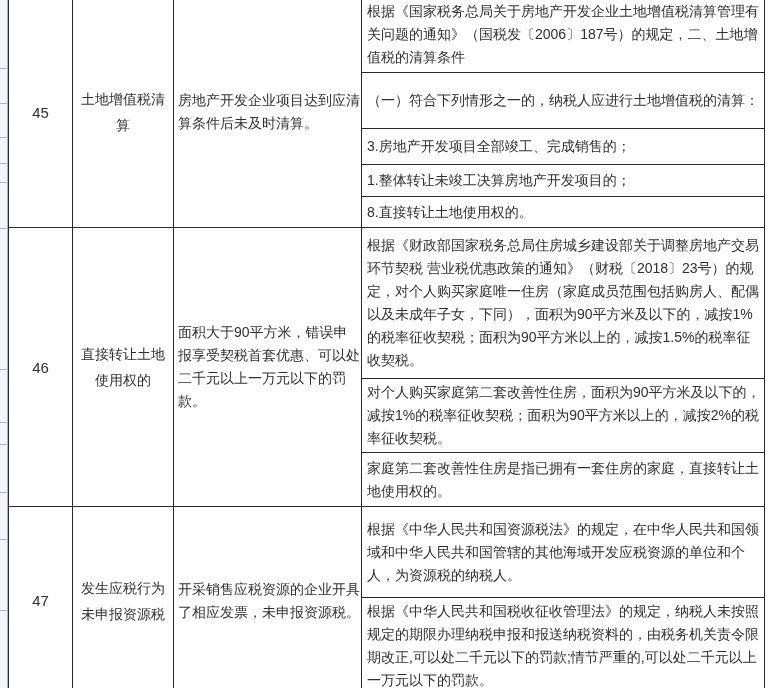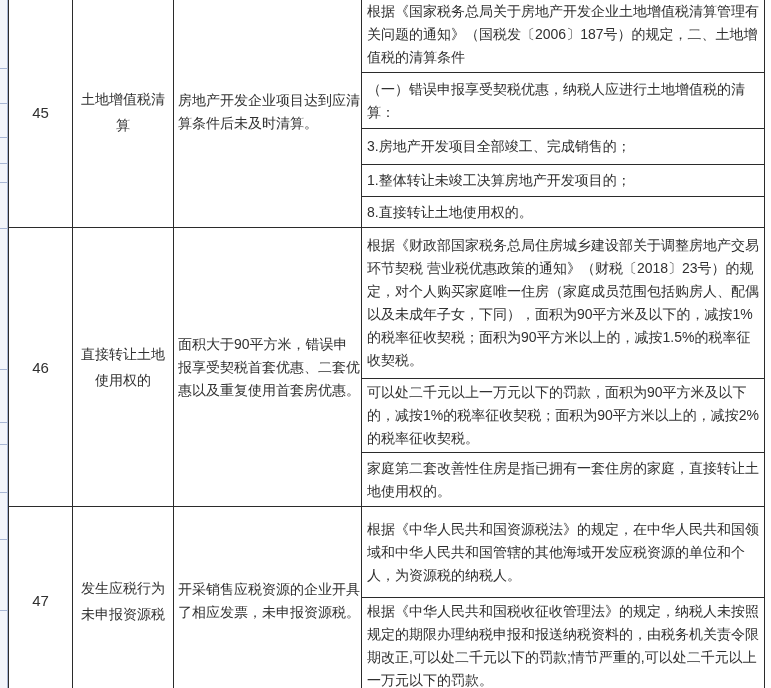--- a/index.html
+++ b/index.html
@@ -100,7 +100,7 @@
         <td class="detail">根据《国家税务总局关于房地产开发企业土地增值税清算管理有关问题的通知》（国税发〔2006〕187号）的规定，二、土地增值税的清算条件</td>
       </tr>
       <tr style="height:56px">
-        <td class="detail">（一）错误申报享受契税优惠，纳税人应进行土地增值税的清算：</td>
+        <td class="detail">（一）符合下列情形之一的，纳税人应进行土地增值税的清算：</td>
       </tr>
       <tr style="height:36px">
         <td class="detail">3.房地产开发项目全部竣工、完成销售的；</td>

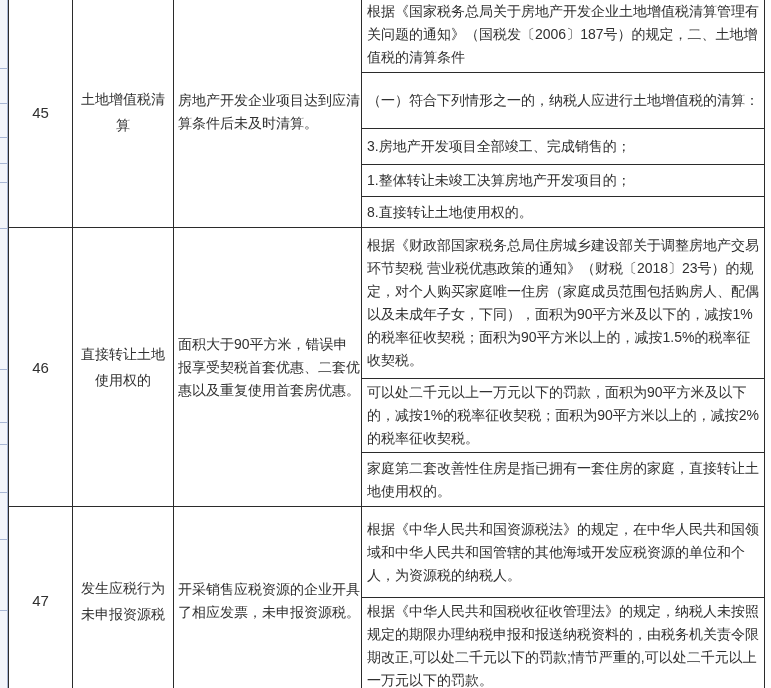--- a/index.html
+++ b/index.html
@@ -115,7 +115,7 @@
       <tr style="height:151px">
         <td class="num" rowspan="3">46</td>
         <td class="name" rowspan="3">直接转让土地使用权的</td>
-        <td class="desc" rowspan="3">面积大于90平方米，错误申报享受契税首套优惠、二套优惠以及重复使用首套房优惠。</td>
+        <td class="desc" rowspan="3">面积大于90平方米，错误申报享受契税首套优惠、可以处二千元以上一万元以下的罚款。</td>
         <td class="detail">根据《财政部国家税务总局住房城乡建设部关于调整房地产交易环节契税 营业税优惠政策的通知》（财税〔2018〕23号）的规定，对个人购买家庭唯一住房（家庭成员范围包括购房人、配偶以及未成年子女，下同），面积为90平方米及以下的，减按1%的税率征收契税；面积为90平方米以上的，减按1.5%的税率征收契税。</td>
       </tr>
       <tr style="height:70px">

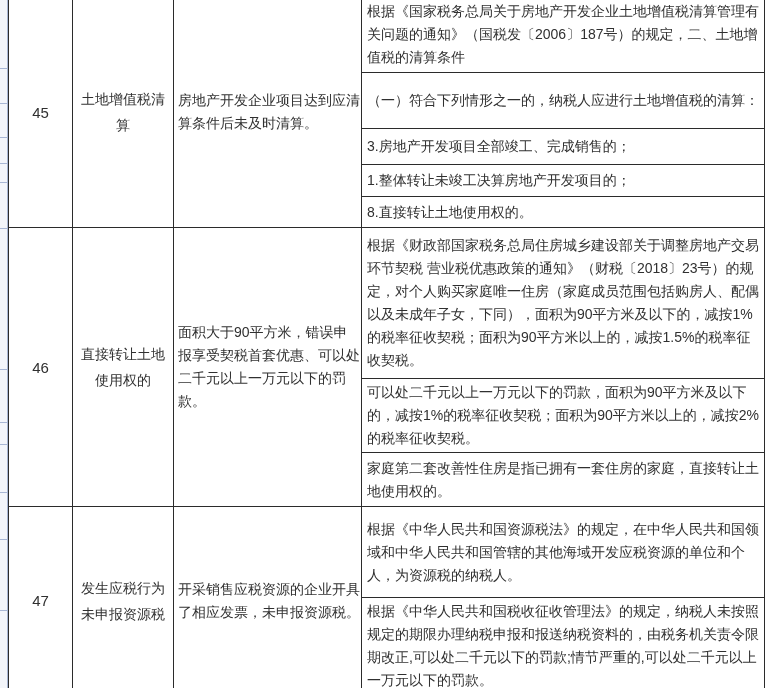--- a/index.html
+++ b/index.html
@@ -119,7 +119,7 @@
         <td class="detail">根据《财政部国家税务总局住房城乡建设部关于调整房地产交易环节契税 营业税优惠政策的通知》（财税〔2018〕23号）的规定，对个人购买家庭唯一住房（家庭成员范围包括购房人、配偶以及未成年子女，下同），面积为90平方米及以下的，减按1%的税率征收契税；面积为90平方米以上的，减按1.5%的税率征收契税。</td>
       </tr>
       <tr style="height:70px">
-        <td class="detail">可以处二千元以上一万元以下的罚款，面积为90平方米及以下的，减按1%的税率征收契税；面积为90平方米以上的，减按2%的税率征收契税。</td>
+        <td class="detail">对个人购买家庭第二套改善性住房，面积为90平方米及以下的，减按1%的税率征收契税；面积为90平方米以上的，减按2%的税率征收契税。</td>
       </tr>
       <tr style="height:54px">
         <td class="detail">家庭第二套改善性住房是指已拥有一套住房的家庭，直接转让土地使用权的。</td>

